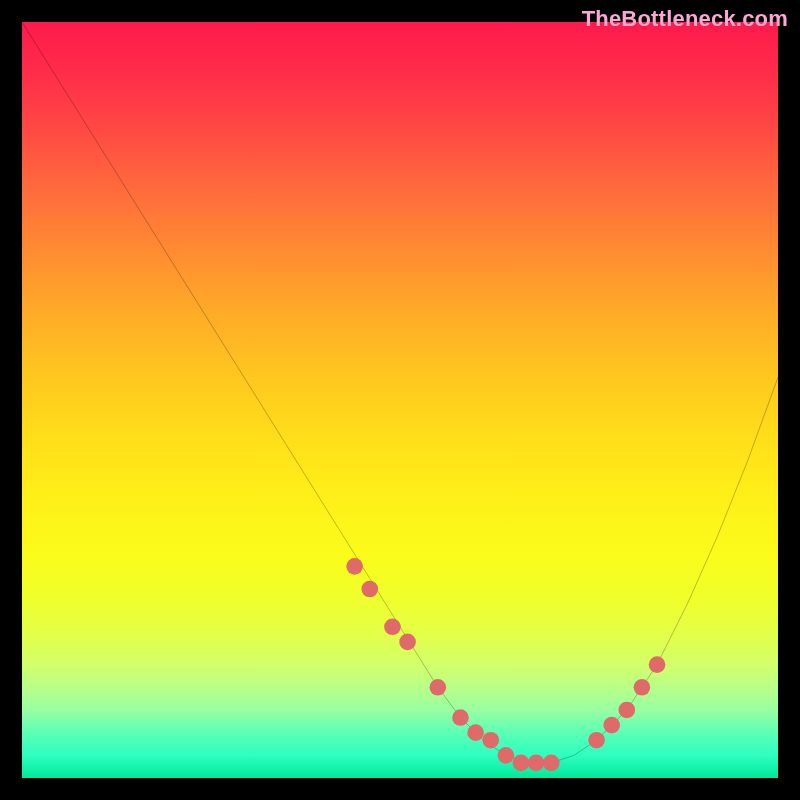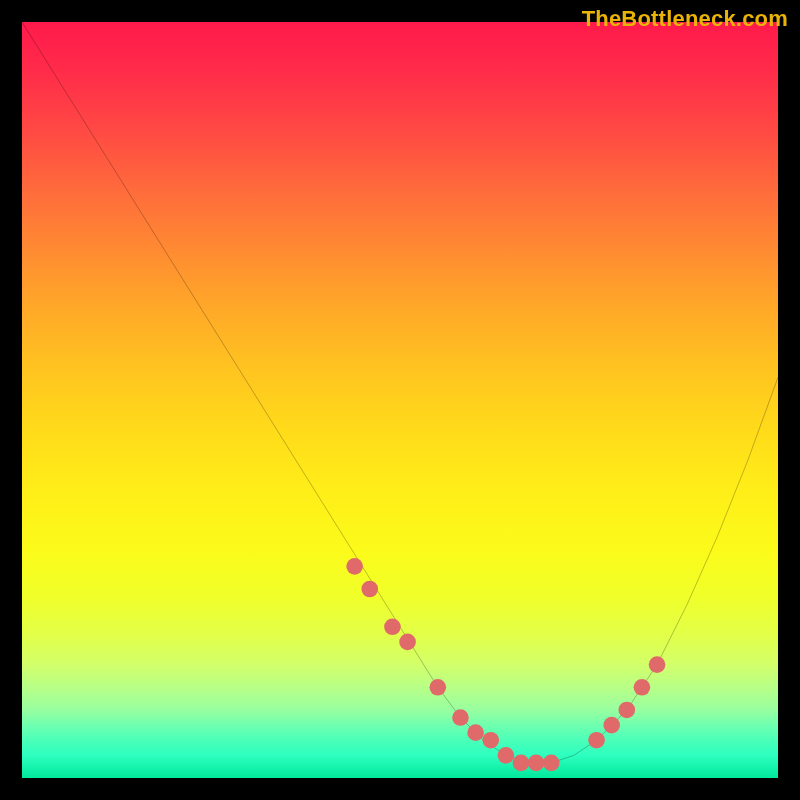--- a/index.html
+++ b/index.html
@@ -61,7 +61,7 @@
     position: absolute;
     top: 6px;
     right: 12px;
-    color: #eab308;
+    color: #f9a8d4;
     font-size: 22px;
     font-weight: 600;
     letter-spacing: 0.2px;

